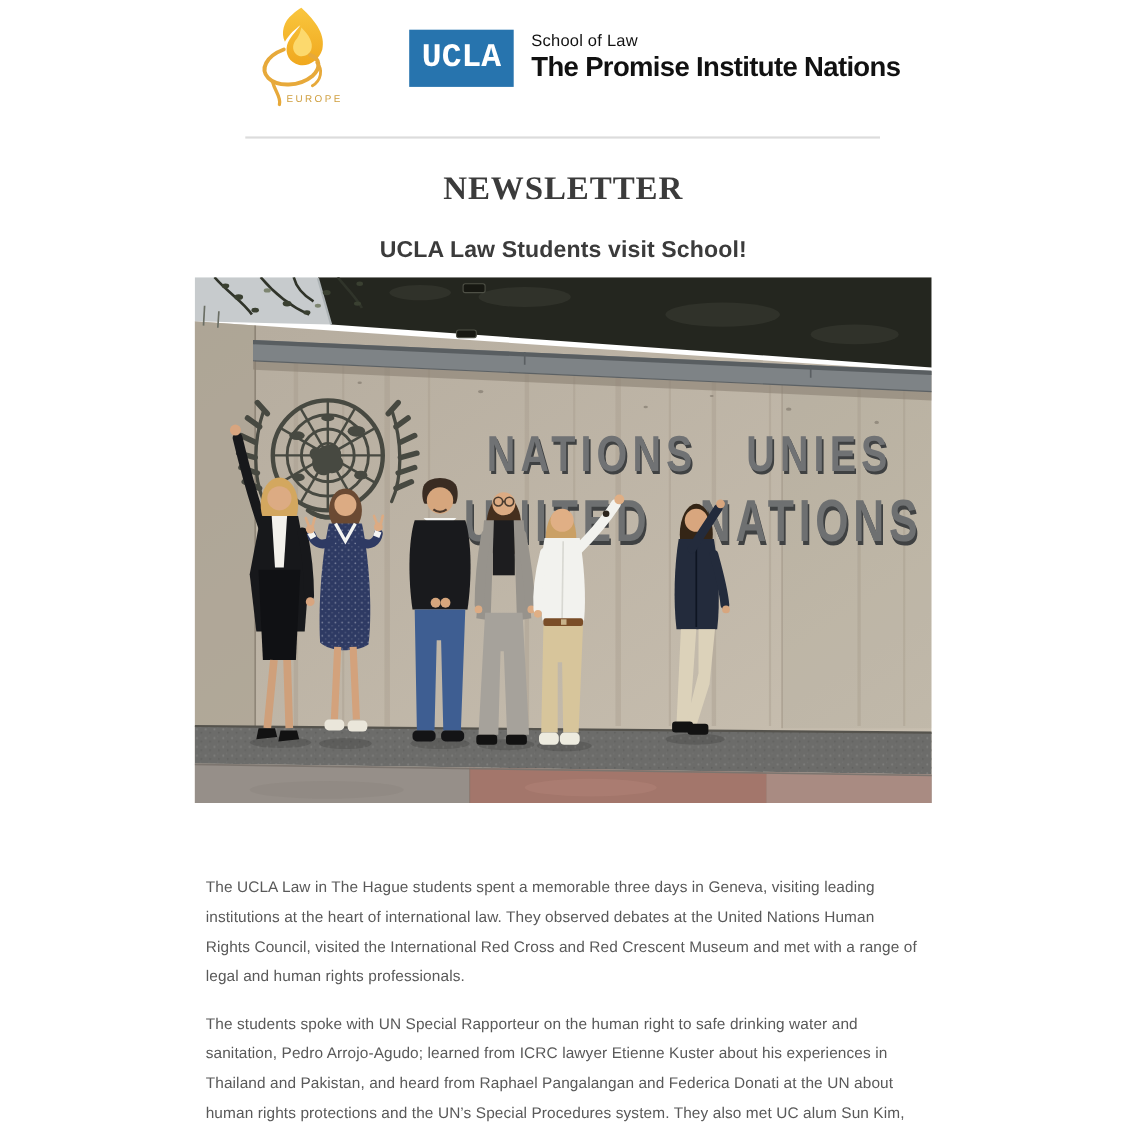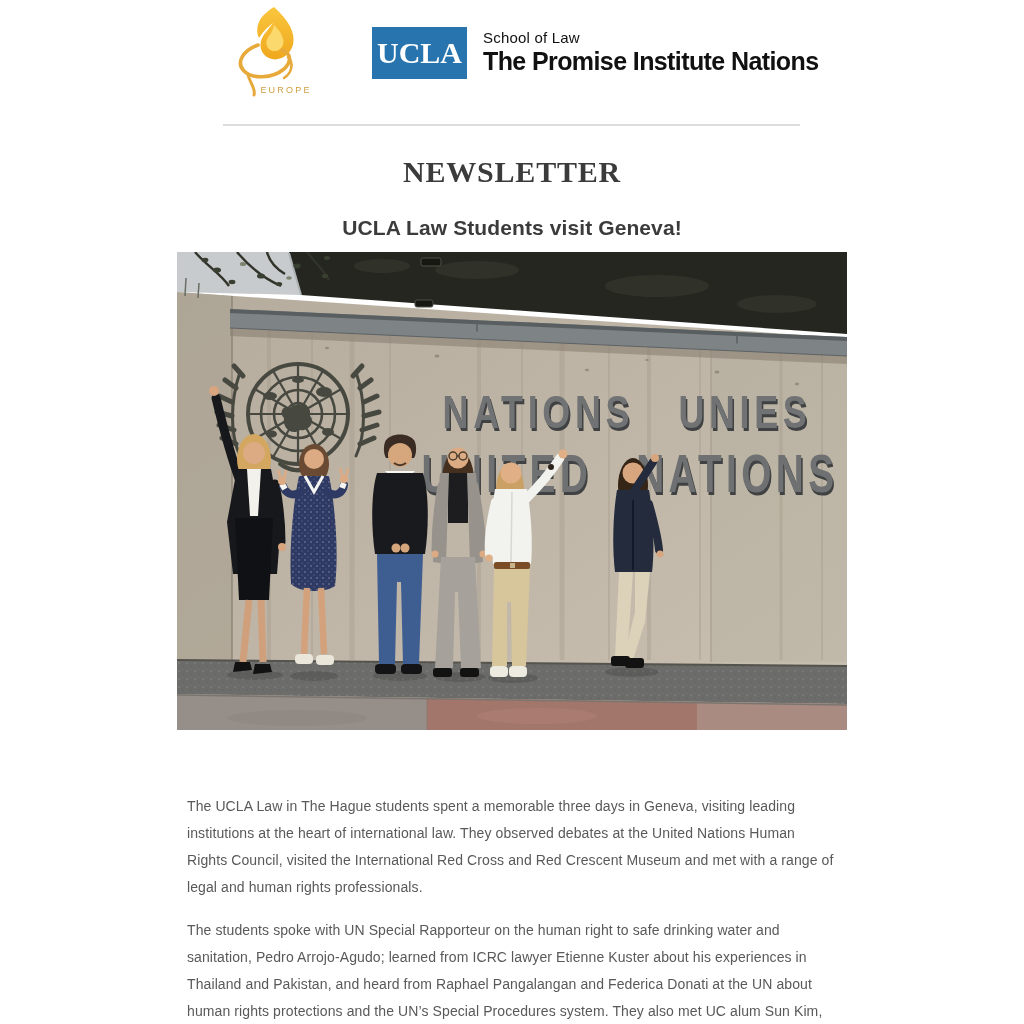--- a/index.html
+++ b/index.html
@@ -20,7 +20,7 @@
   }
   .ucla-box span{
     color:#ffffff;font-weight:bold;font-size:30px;letter-spacing:0px;
-    font-family:Liberation Serif, serif;
+    font-family:Liberation Mono, monospace;
   }
   .lockup{position:absolute;left:306px;top:29px;color:#111111;}
   .lockup .school{font-size:15px;line-height:18px;letter-spacing:0.2px;}

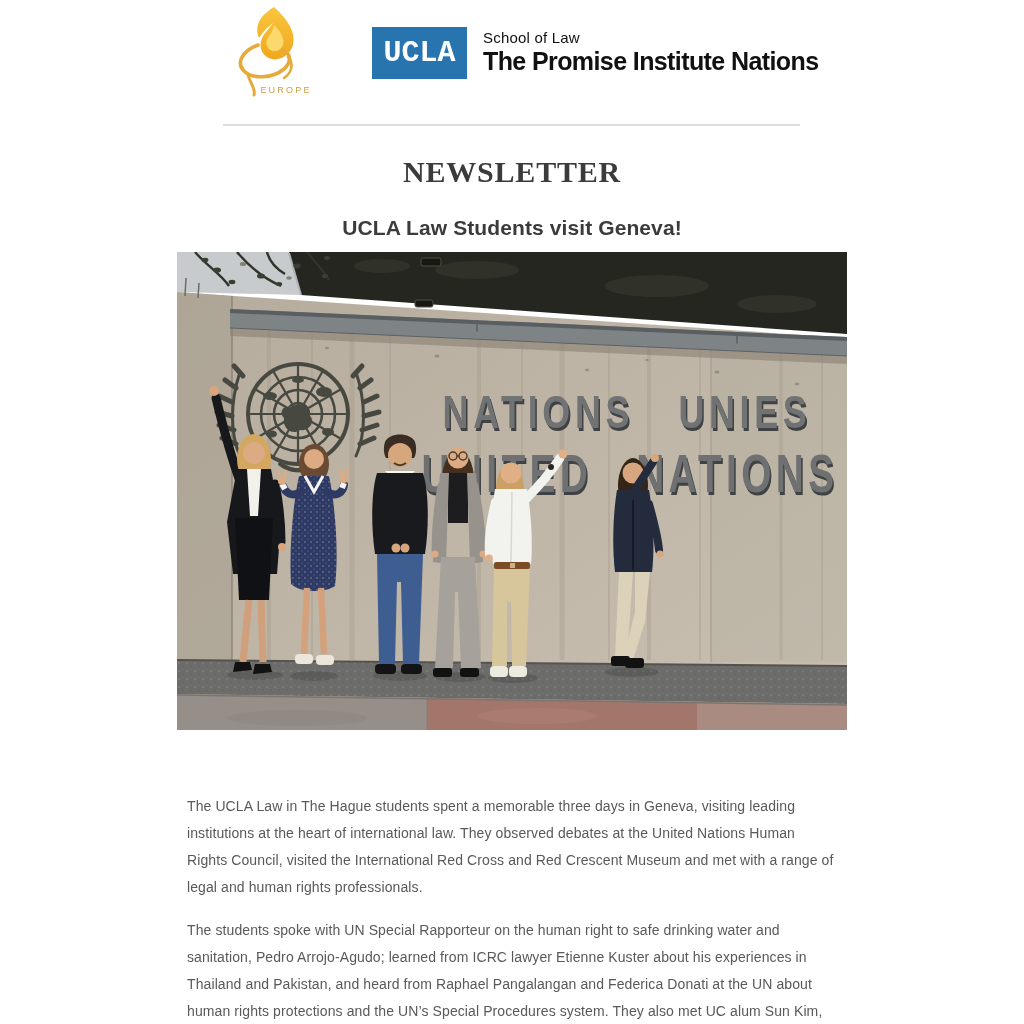--- a/index.html
+++ b/index.html
@@ -89,7 +89,7 @@
     </div>
 
     <h1 class="newsletter-title">NEWSLETTER</h1>
-    <h2 class="article-title">UCLA Law Students visit Geneva!</h2>
+    <h2 class="article-title">UCLA Law Students visit School!</h2>
 
     <div class="photo-wrap">
       <svg width="670" height="478" viewBox="0 0 670 478">

